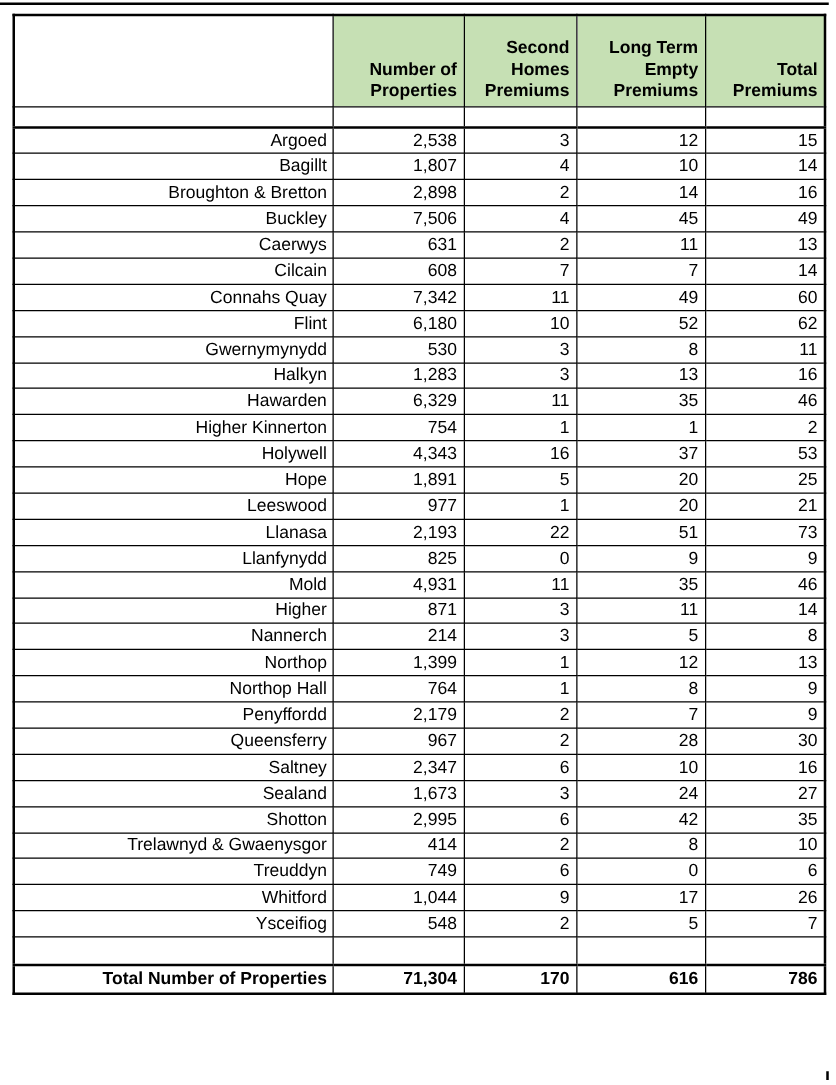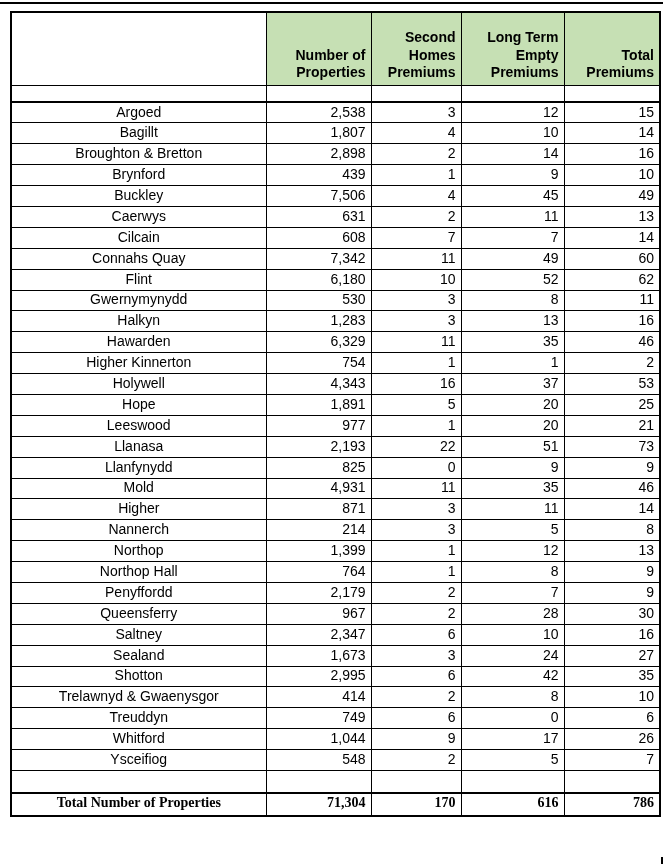--- a/index.html
+++ b/index.html
@@ -48,7 +48,7 @@
   .premiums tr.total { height:23px;font-family:Liberation Serif, serif; }
   .premiums tr.total td { font-weight:bold; border-top:2px solid #000000; }
   .premiums td.name {
-    text-align:center; padding:0 4px 2px 4px; white-space:nowrap;
+    text-align:right; padding:0 4px 2px 4px; white-space:nowrap;
   }
   .premiums td.num {
     text-align:right; padding:0 5px 2px 4px; white-space:nowrap;

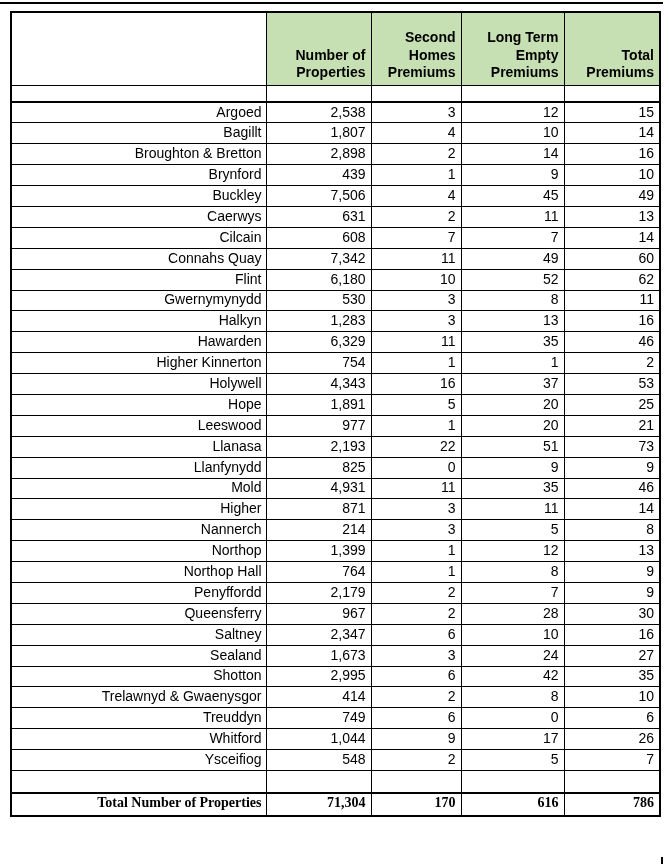--- a/index.html
+++ b/index.html
@@ -107,13 +107,6 @@
           <td class="num">16</td>
         </tr>
         <tr class="data">
-          <td class="name">Brynford</td>
-          <td class="num">439</td>
-          <td class="num">1</td>
-          <td class="num">9</td>
-          <td class="num">10</td>
-        </tr>
-        <tr class="data">
           <td class="name">Buckley</td>
           <td class="num">7,506</td>
           <td class="num">4</td>

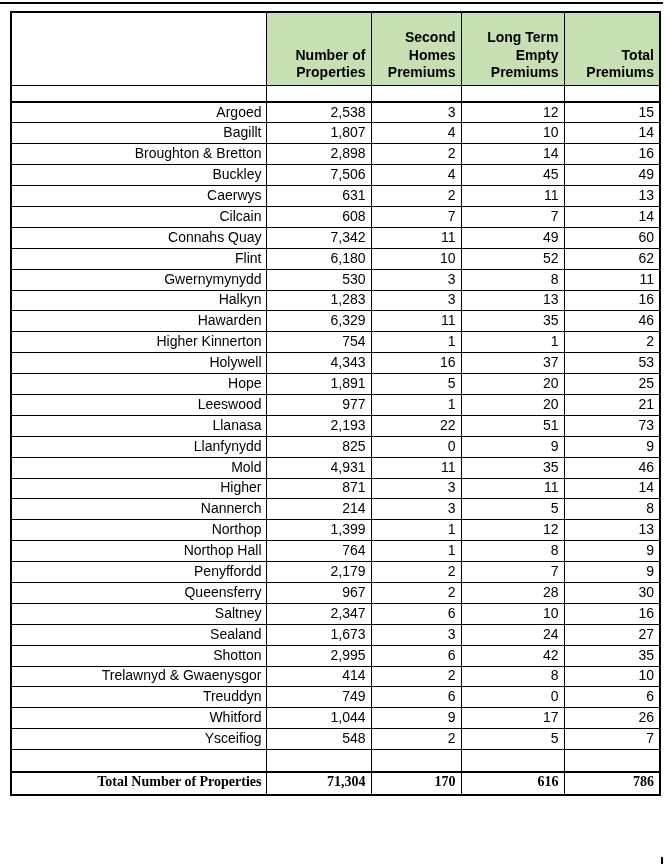--- a/index.html
+++ b/index.html
@@ -45,7 +45,7 @@
   .premiums tr.data { height:20.9px; }
   .premiums tr.spacer2 { height:22px; }
   .premiums tr.spacer2 td { border-bottom:2px solid #000000; }
-  .premiums tr.total { height:23px;font-family:Liberation Serif, serif; }
+  .premiums tr.total { height:23px; }
   .premiums tr.total td { font-weight:bold; border-top:2px solid #000000; }
   .premiums td.name {
     text-align:right; padding:0 4px 2px 4px; white-space:nowrap;

